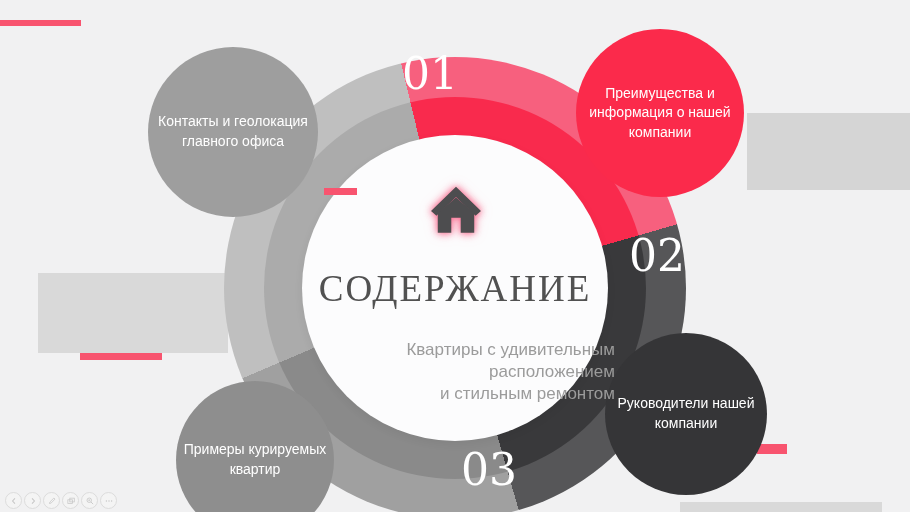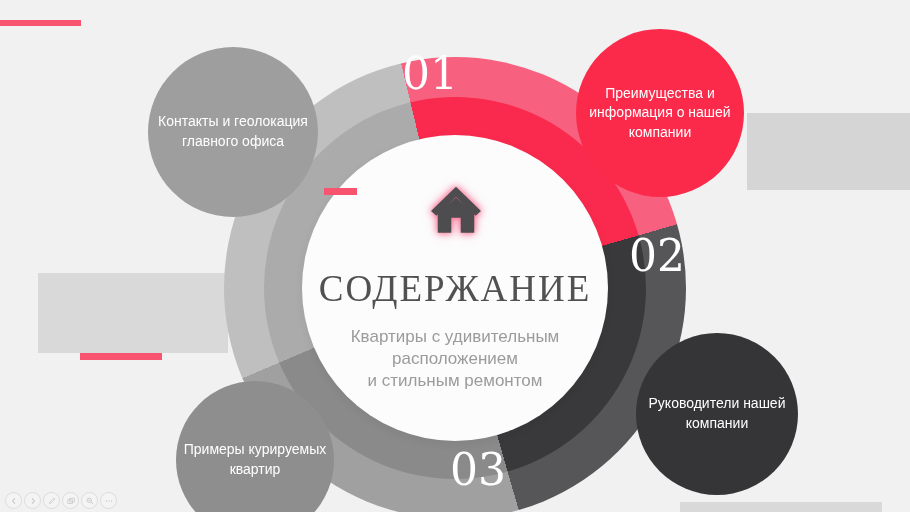--- a/index.html
+++ b/index.html
@@ -62,8 +62,8 @@
   .slide-title{left:455px;top:247px;transform:translateX(-50%);z-index:6;white-space:nowrap;
     font-family:Liberation Serif, serif;font-size:37px;color:#515151;
     letter-spacing:2px;}
-  .slide-subtitle{left:455px;top:306px;transform:translateX(-50%);z-index:6;width:320px;
-    text-align:center;color:#9b9b9b;font-size:17px;line-height:22px;}
+  .slide-subtitle{left:455px;top:319px;transform:translateX(-50%);z-index:6;width:320px;
+    text-align:right;color:#9b9b9b;font-size:17px;line-height:22px;}
   .slide-subtitle span{display:block;}
 
   

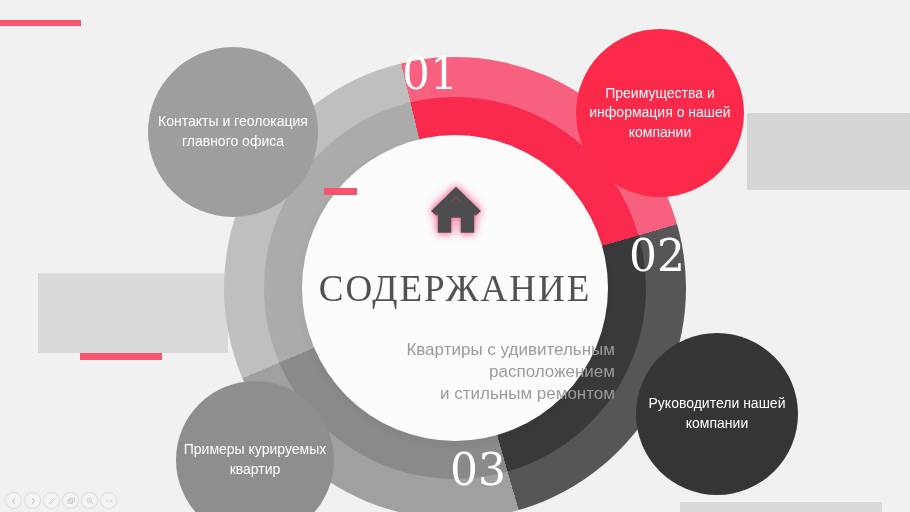--- a/index.html
+++ b/index.html
@@ -51,7 +51,7 @@
   .bubble-tl .bubble-inner{width:156px;}
   .bubble-tr{left:576px;top:9px;width:168px;height:168px;background:#fb2a4b;}
   .bubble-tr .bubble-inner{width:146px;}
-  .bubble-br{left:636px;top:313px;width:162px;height:162px;background:#353537;}
+  .bubble-br{left:605px;top:313px;width:162px;height:162px;background:#353537;}
   .bubble-br .bubble-inner{width:156px;}
   .bubble-bl{left:176px;top:361px;width:158px;height:158px;background:#8e8e8e;}
   .bubble-bl .bubble-inner{width:176px;}

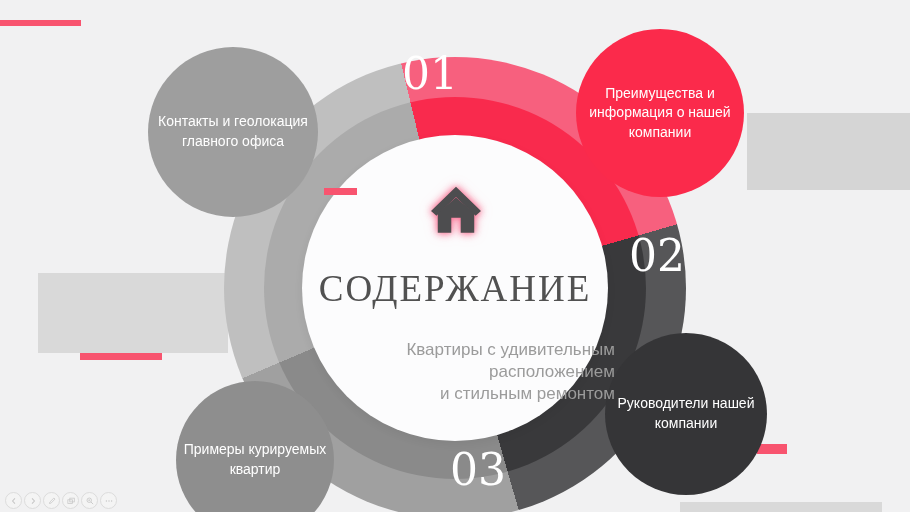--- a/index.html
+++ b/index.html
@@ -40,7 +40,7 @@
     transform:translate(-50%,-50%);line-height:1;}
   .num-01{left:430px;top:54px;}
   .num-02{left:657px;top:236px;text-align:right;}
-  .num-03{left:478px;top:450px;}
+  .num-03{left:489px;top:450px;}
   .num-04{left:266px;top:328px;}
 
   

